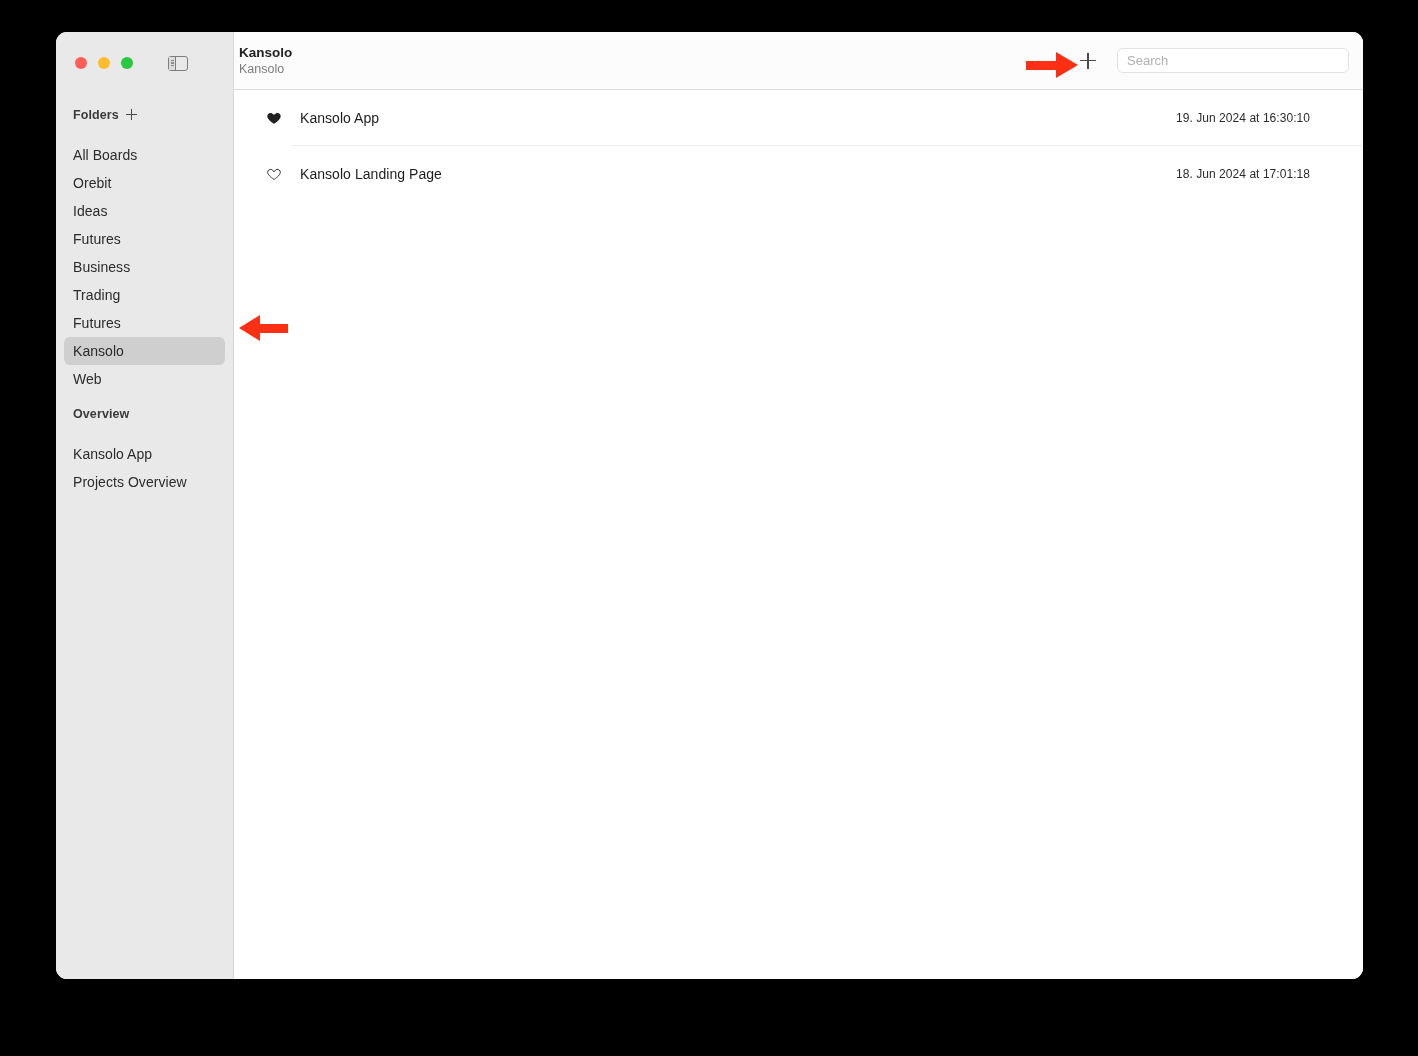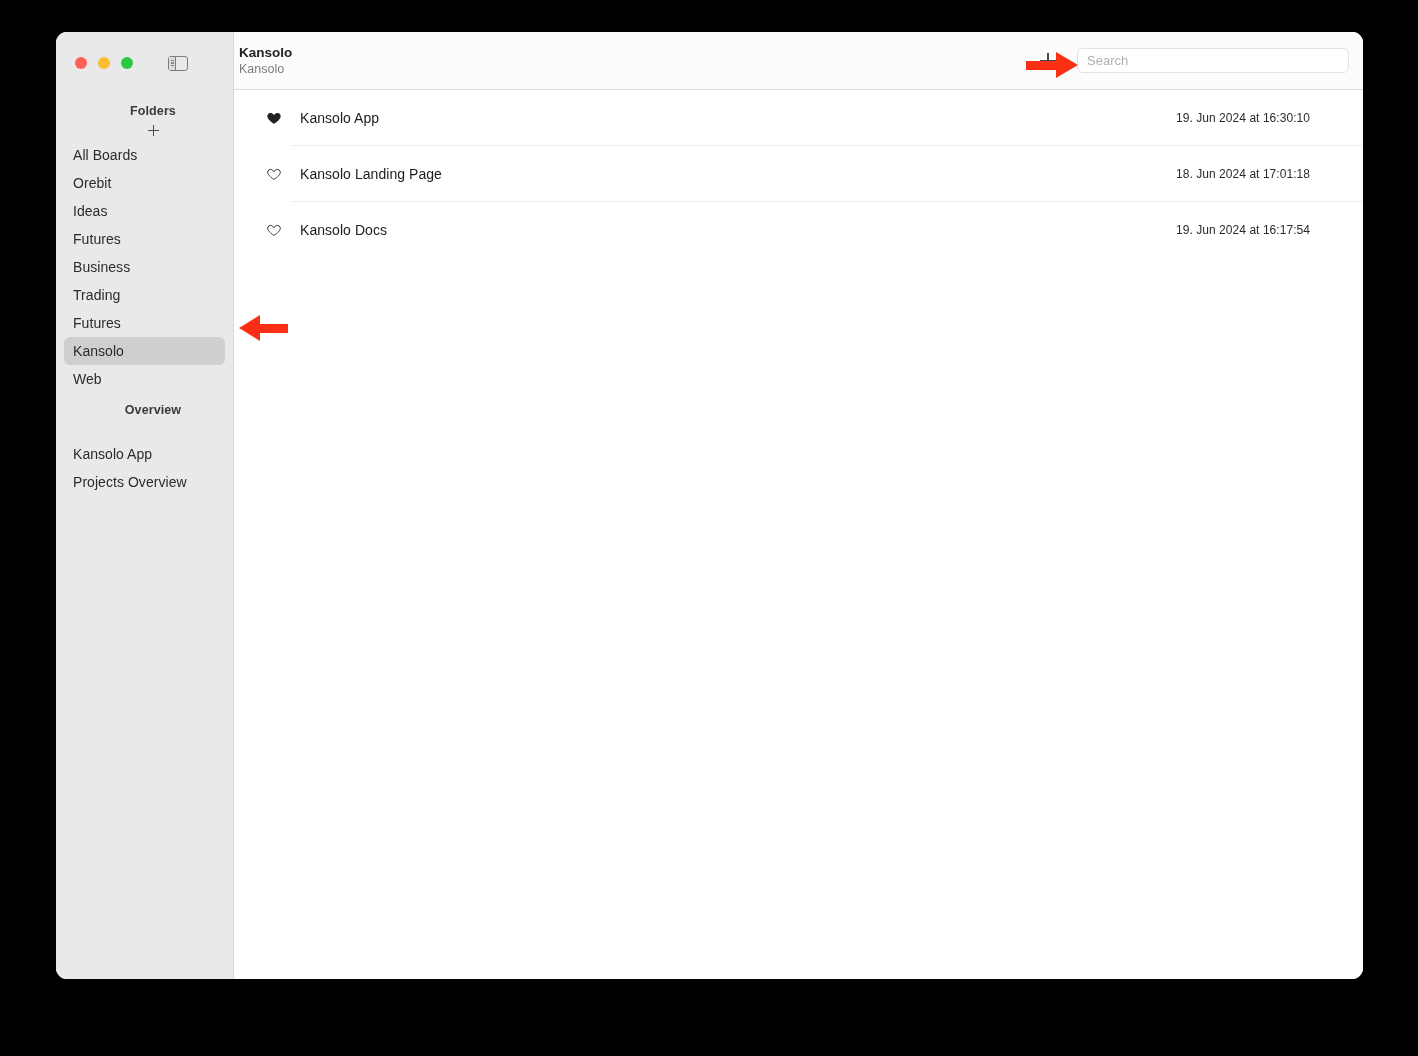--- a/index.html
+++ b/index.html
@@ -144,7 +144,7 @@
   .add-button::after { top: 3px; left: 10.3px; height: 16px; width: 1.5px; }
 
   .search-box {
-    width: 272px; height: 25px;
+    width: 232px; height: 25px;
     border: 1px solid #e2e2e2;
     border-radius: 6px;
     background: #ffffff;

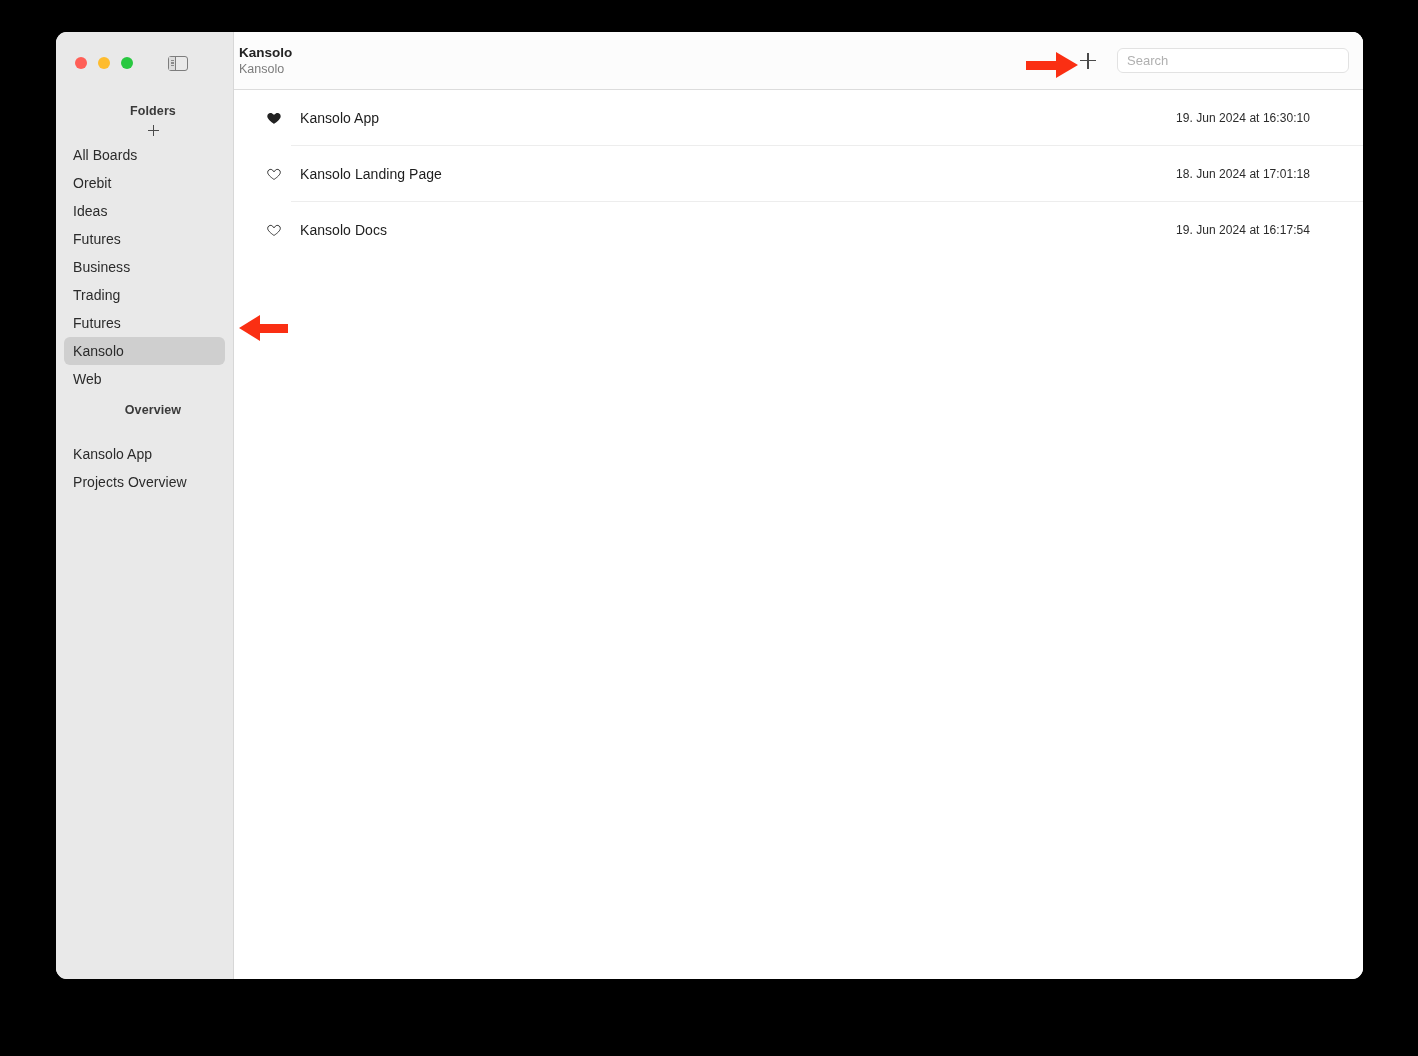--- a/index.html
+++ b/index.html
@@ -71,7 +71,6 @@
     padding: 0 0 0 17px;
     height: 21px;
     margin-top: 10px;
-    flex-direction: column;
   }
   .section-header .sh-label {
     font-size: 12.5px;

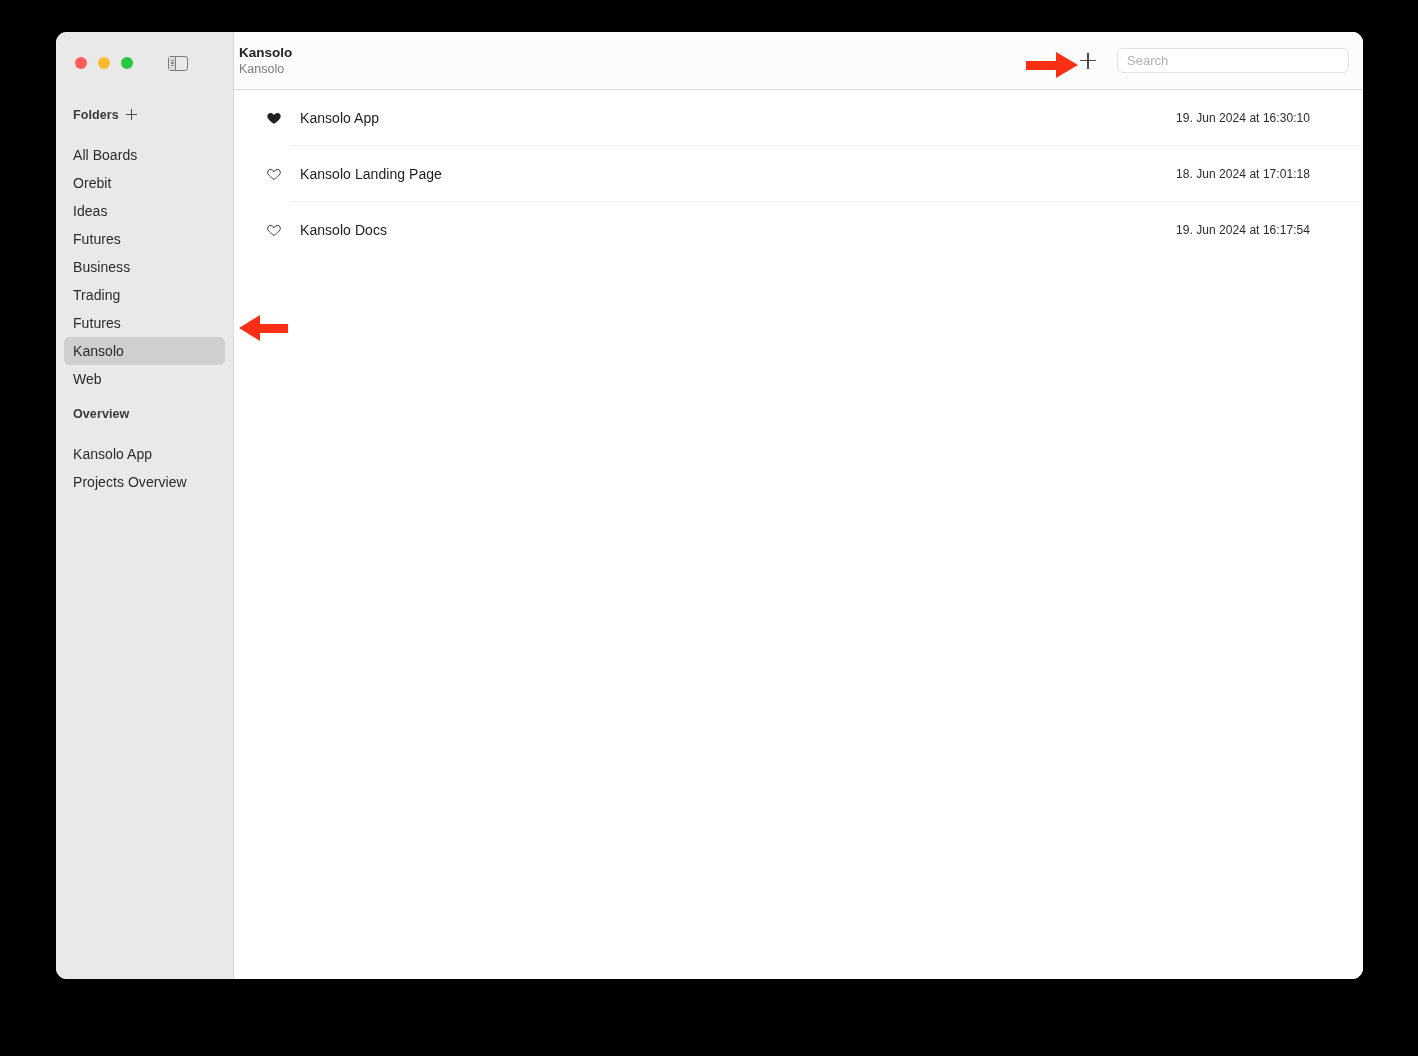--- a/index.html
+++ b/index.html
@@ -284,15 +284,6 @@
           <span class="sep"></span>
         </div>
 
-        <div class="board-row">
-          <svg class="fav-icon" viewBox="0 0 24 24">
-            <path d="M12 20.2s-7-4.6-9-8.6C1.7 8.9 3.1 5.9 5.9 5.2c1.9-0.5 3.9 0.4 4.8 2.1l0.5 0.9h1.6l0.5-0.9c0.9-1.7 2.9-2.6 4.8-2.1 2.8 0.7 4.2 3.7 2.9 6.4C19 15.6 12 20.2 12 20.2z" fill="none" stroke="#303030" stroke-width="1.5"></path>
-          </svg>
-          <span class="board-name">Kansolo Docs</span>
-          <span class="row-spacer"></span>
-          <span class="board-date">19. Jun 2024 at 16:17:54</span>
-
-        </div>
 
       </div>
     </div>

